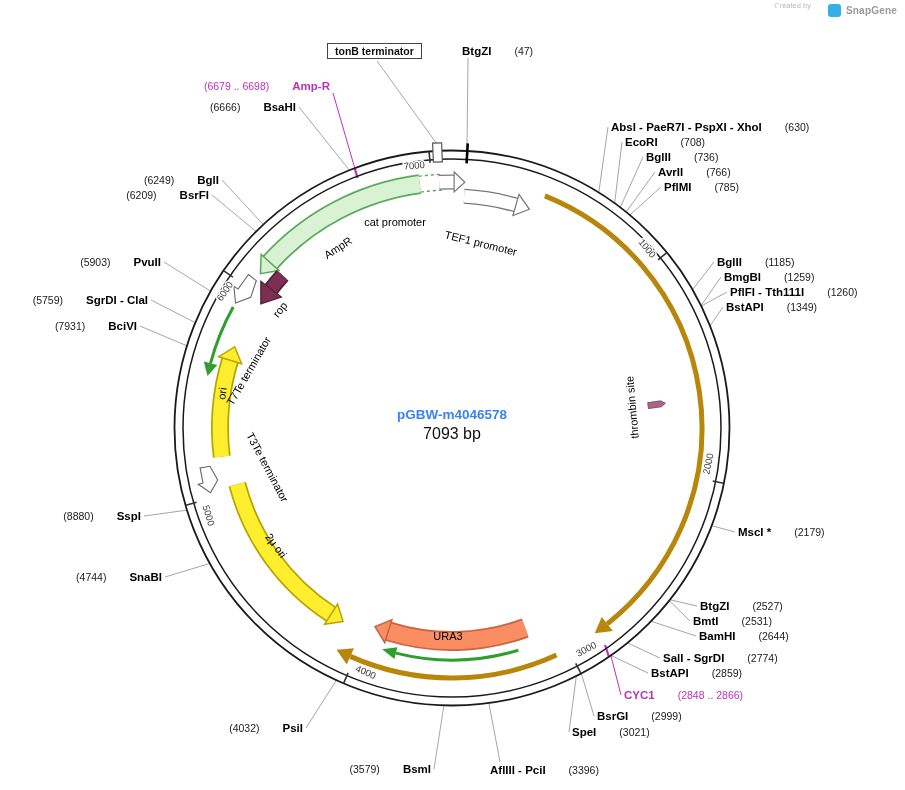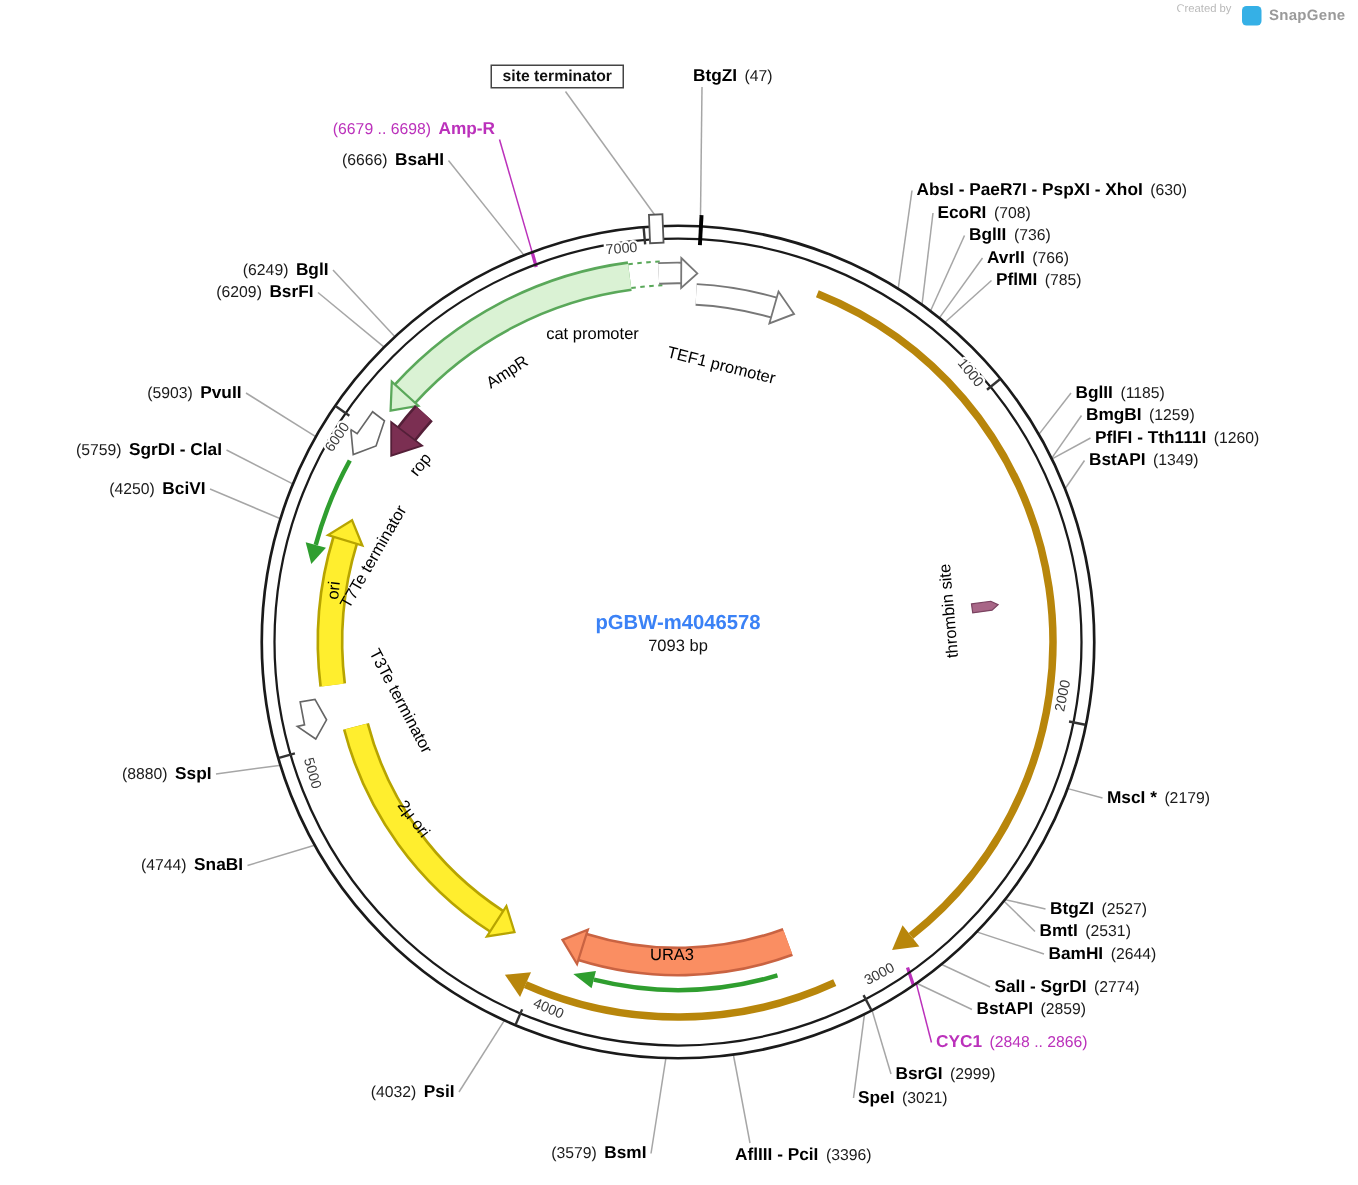--- a/index.html
+++ b/index.html
@@ -16,7 +16,7 @@
   .title{position:absolute;font-weight:bold;font-size:13.5px;color:#3b82f6;white-space:nowrap;}
   .subtitle{position:absolute;font-size:11px;color:#111;white-space:nowrap;}
   .brand{position:absolute;top:4px;right:8px;display:flex;align-items:center;gap:5px;}
-  .brand .created{font-size:7.5px;color:#b9b9b9;margin-right:2px;position:relative;top:-5px;}
+  .brand .created{font-size:7.5px;color:#b9b9b9;margin-right:12px;position:relative;top:-5px;}
   .brand .logo{width:13px;height:13px;border-radius:3px;background:#35b0e6;
                display:flex;align-items:center;justify-content:center;}
   .brand .bname{font-size:10px;font-weight:bold;color:#9a9a9a;letter-spacing:.2px;}

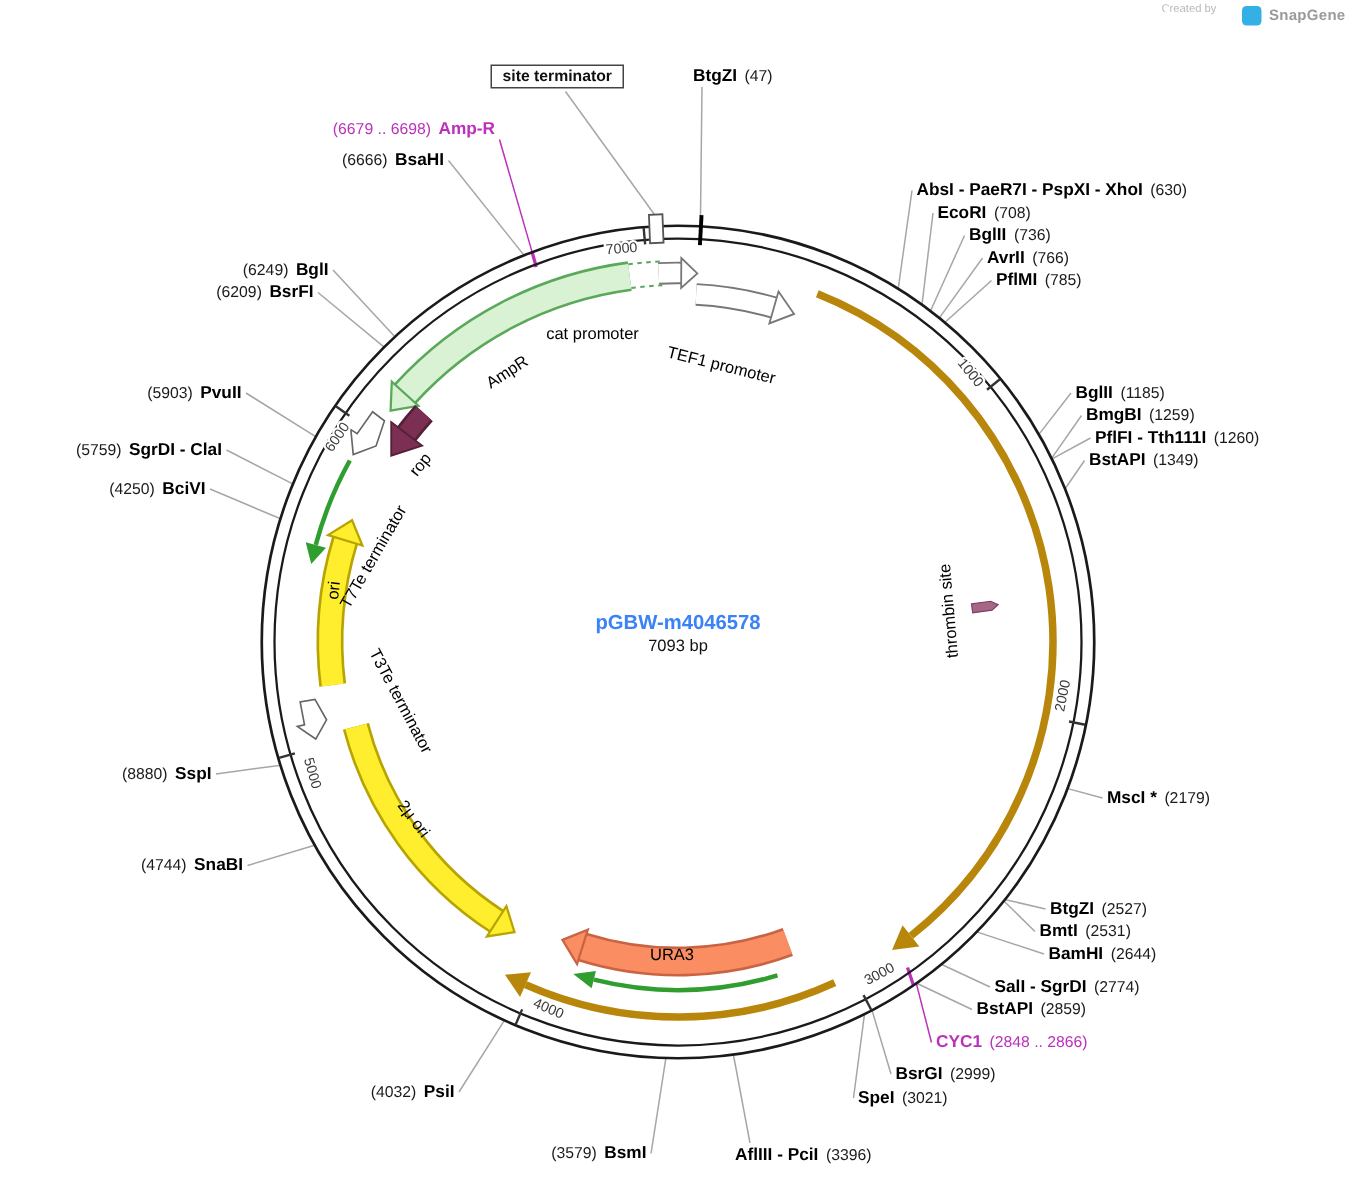--- a/index.html
+++ b/index.html
@@ -155,7 +155,7 @@
   <text class="featlbl" text-anchor="middle" transform="translate(448,640)">URA3</text>
 </svg>
 
-<div class="boxlbl" style="left:327px;top:43px">site terminator</div>
+<div class="boxlbl" style="left:327px;top:43px">tonB terminator</div>
 
 <div class="site" style="left:462px;top:45px">
       <b>BtgZI</b>

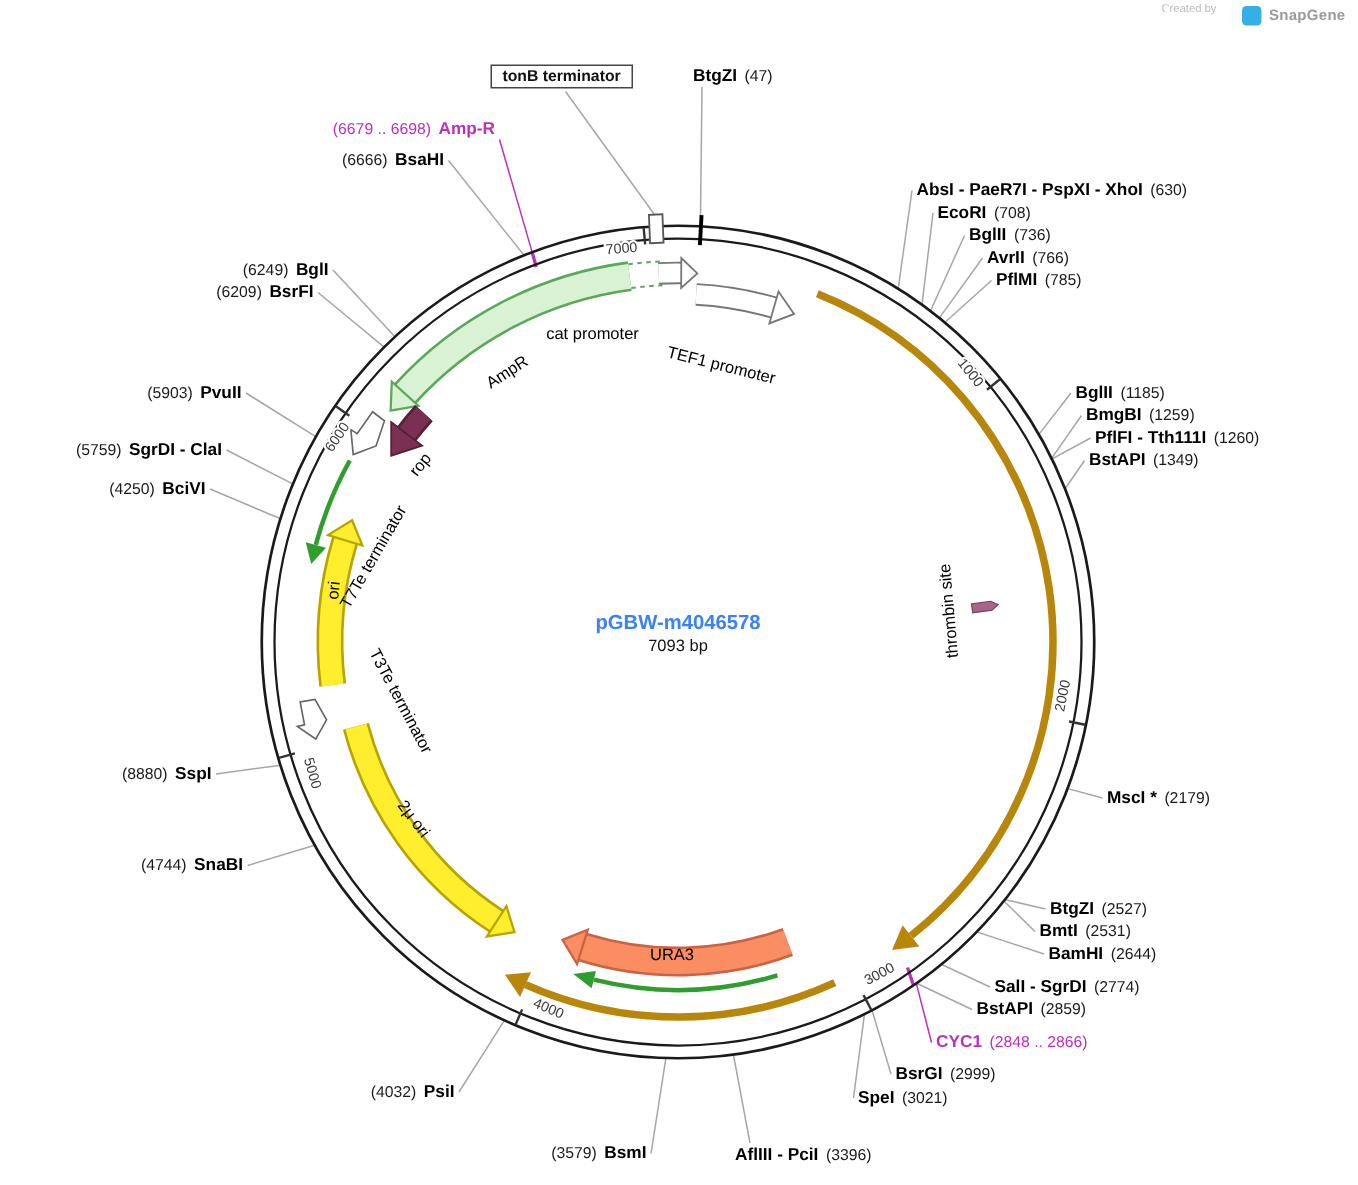--- a/index.html
+++ b/index.html
@@ -6,7 +6,7 @@
   .stage{position:relative;width:905px;height:790px;background:#fff;overflow:hidden;
          font-family:"Liberation Sans",sans-serif;}
   svg{position:absolute;left:0;top:0;}
-  .site{position:absolute;white-space:nowrap;display:flex;gap:5px;align-items:flex-start;
+  .site{position:absolute;white-space:nowrap;display:flex;gap:23px;align-items:flex-start;
         font-size:11px;color:#111;}
   .site b{font-weight:bold;font-size:11.5px;color:#000;}
   .site .pos{font-weight:normal;font-size:10.5px;color:#1a1a1a;}

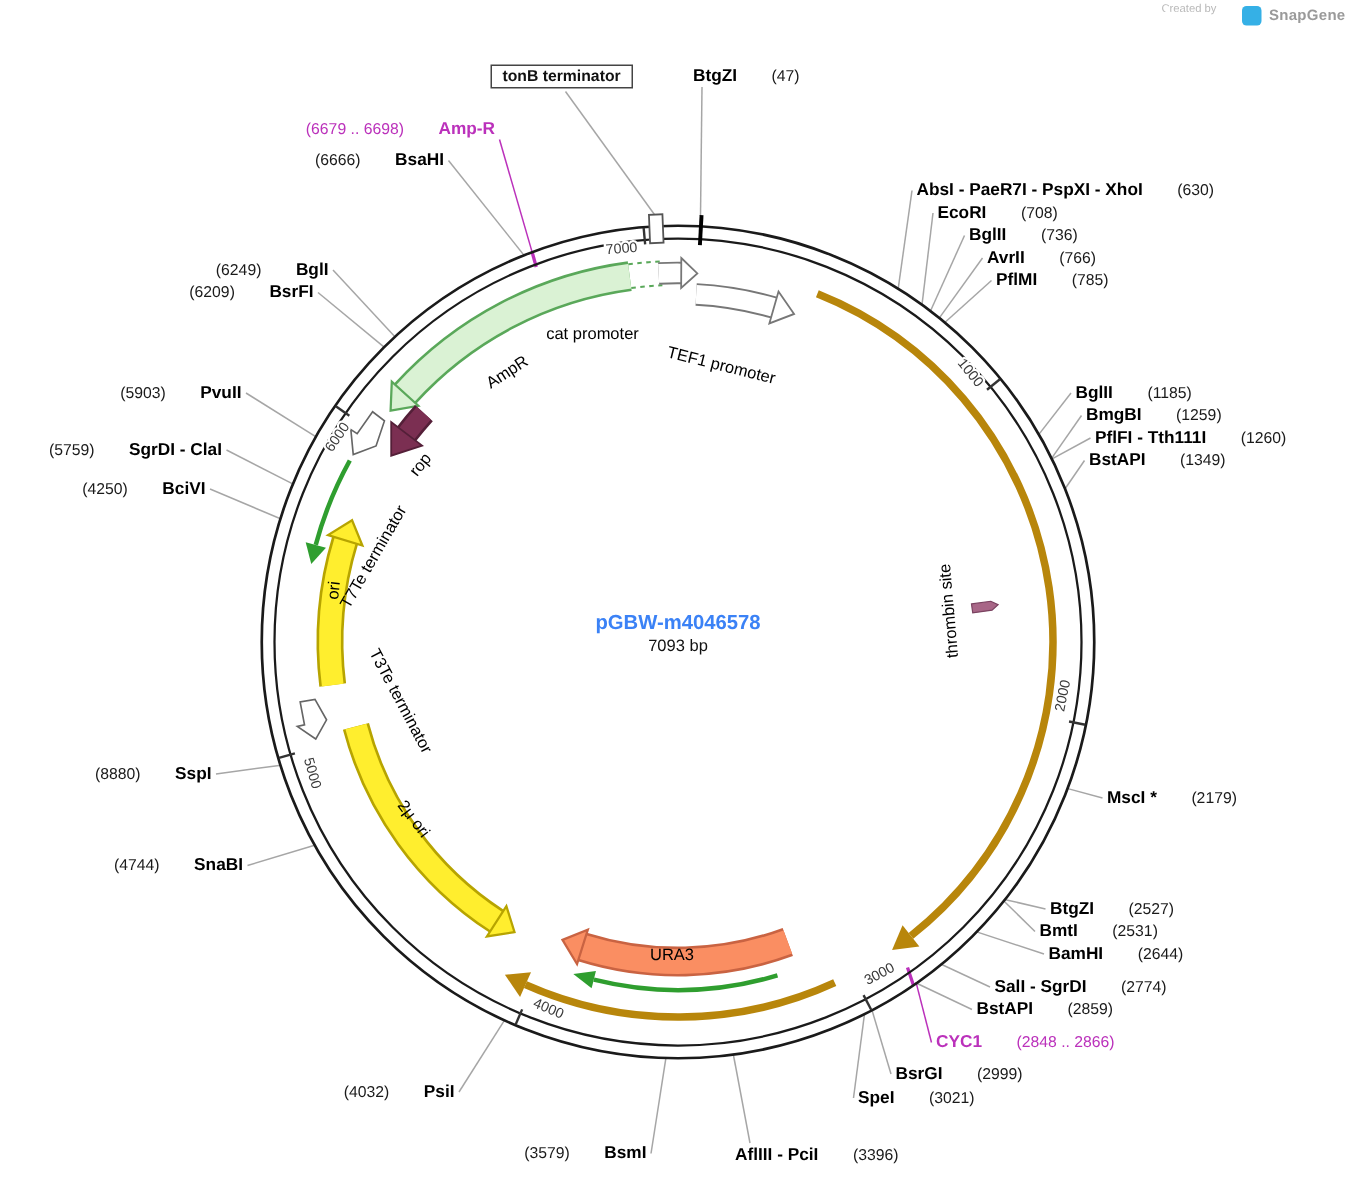--- a/index.html
+++ b/index.html
@@ -255,7 +255,7 @@
       <b>SspI</b>
     </div>
 <div class="site" style="right:768px;top:320px">
-      <span class="pos">(4250)</span>
+      <span class="pos">(7931)</span>
       <b>BciVI</b>
     </div>
 <div class="site" style="right:757px;top:294px">

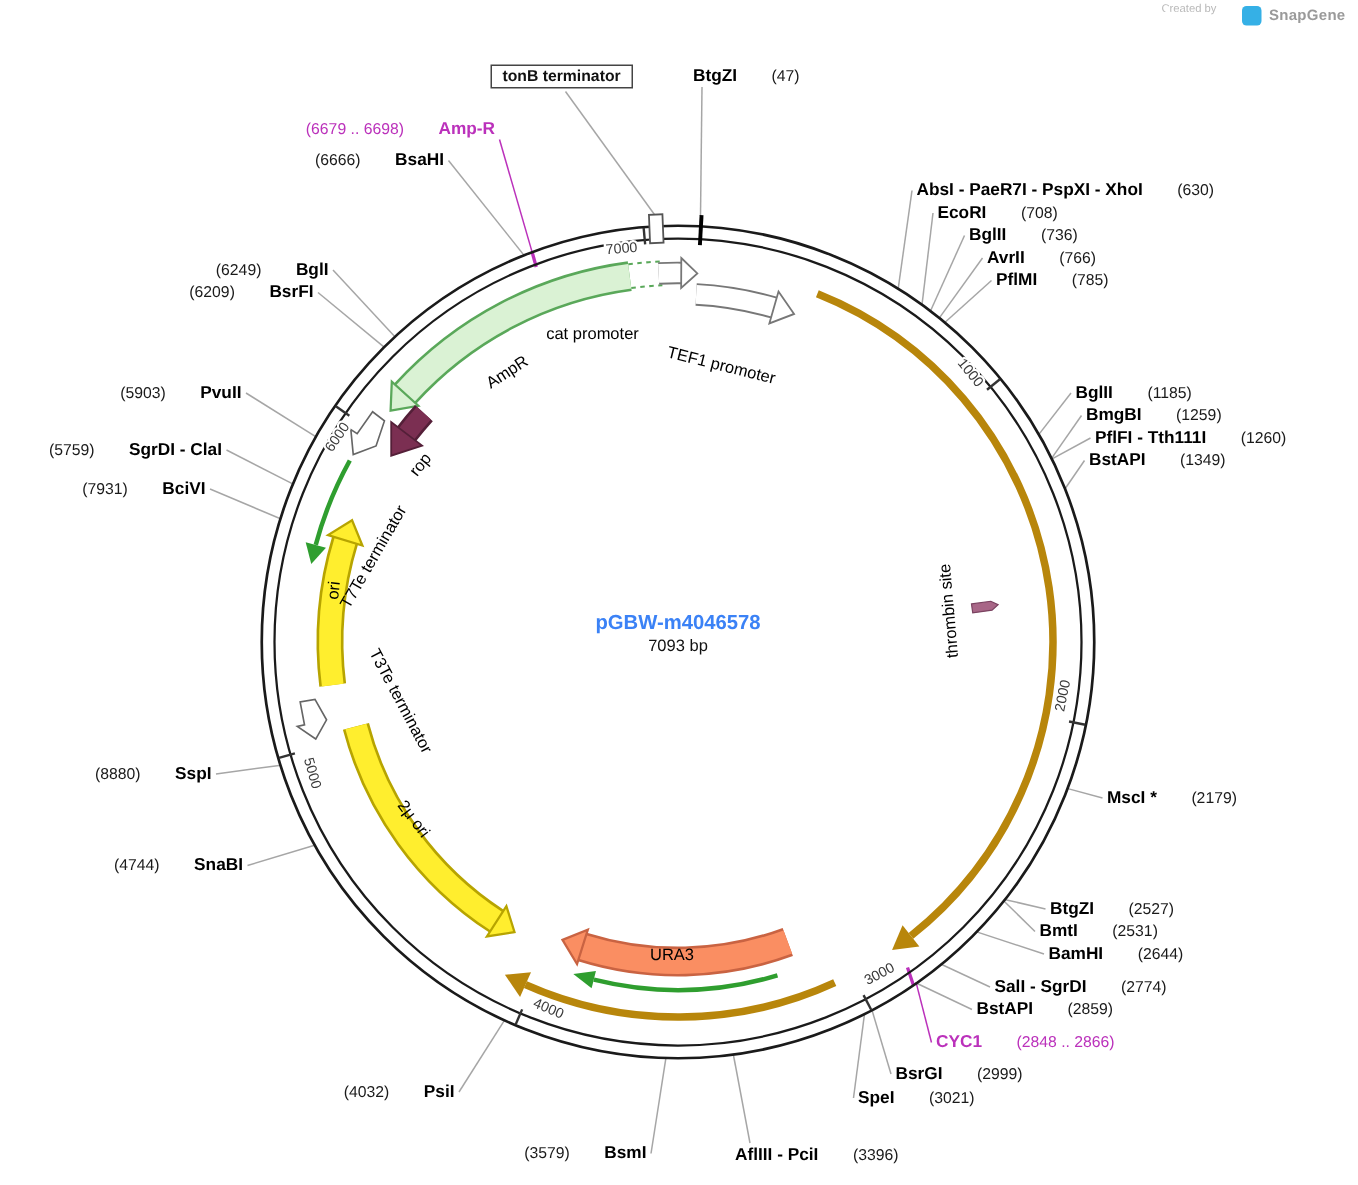--- a/index.html
+++ b/index.html
@@ -14,7 +14,7 @@
   .boxlbl{position:absolute;border:1px solid #444;background:#fff;padding:1px 7px;
           font-size:10.5px;font-weight:bold;color:#111;white-space:nowrap;}
   .title{position:absolute;font-weight:bold;font-size:13.5px;color:#3b82f6;white-space:nowrap;}
-  .subtitle{position:absolute;font-size:11px;color:#111;white-space:nowrap;}
+  .subtitle{position:absolute;font-size:16px;color:#111;white-space:nowrap;}
   .brand{position:absolute;top:4px;right:8px;display:flex;align-items:center;gap:5px;}
   .brand .created{font-size:7.5px;color:#b9b9b9;margin-right:12px;position:relative;top:-5px;}
   .brand .logo{width:13px;height:13px;border-radius:3px;background:#35b0e6;

